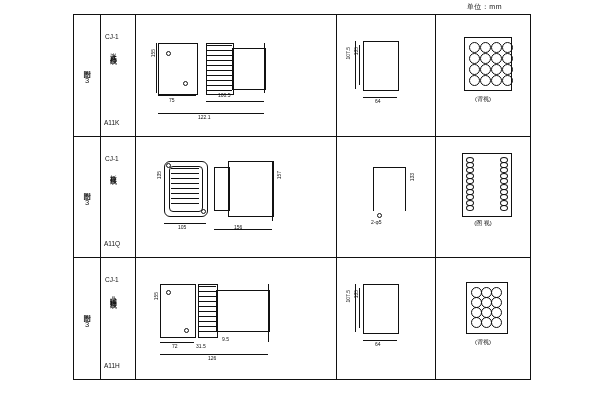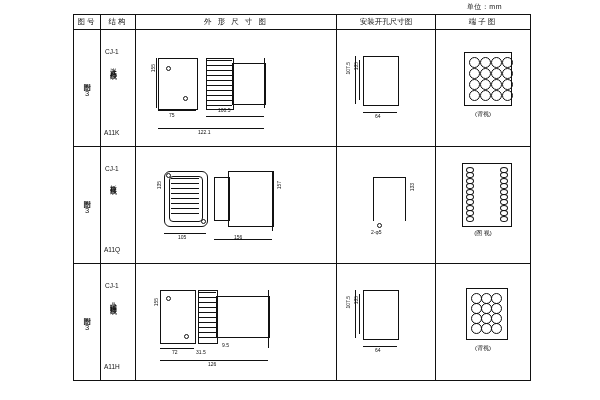--- a/index.html
+++ b/index.html
@@ -58,13 +58,6 @@
 
   <table class="main">
     <tbody>
-        <tr>
-      <th class="hdr c1">图号</th>
-      <th class="hdr c2">结构</th>
-      <th class="hdr c3">外 形 尺 寸 图</th>
-      <th class="hdr c4 tight">安装开孔尺寸图</th>
-      <th class="hdr c5">端子图</th>
-    </tr>
 
     <tr class="rowh">
       <td class="c1">

